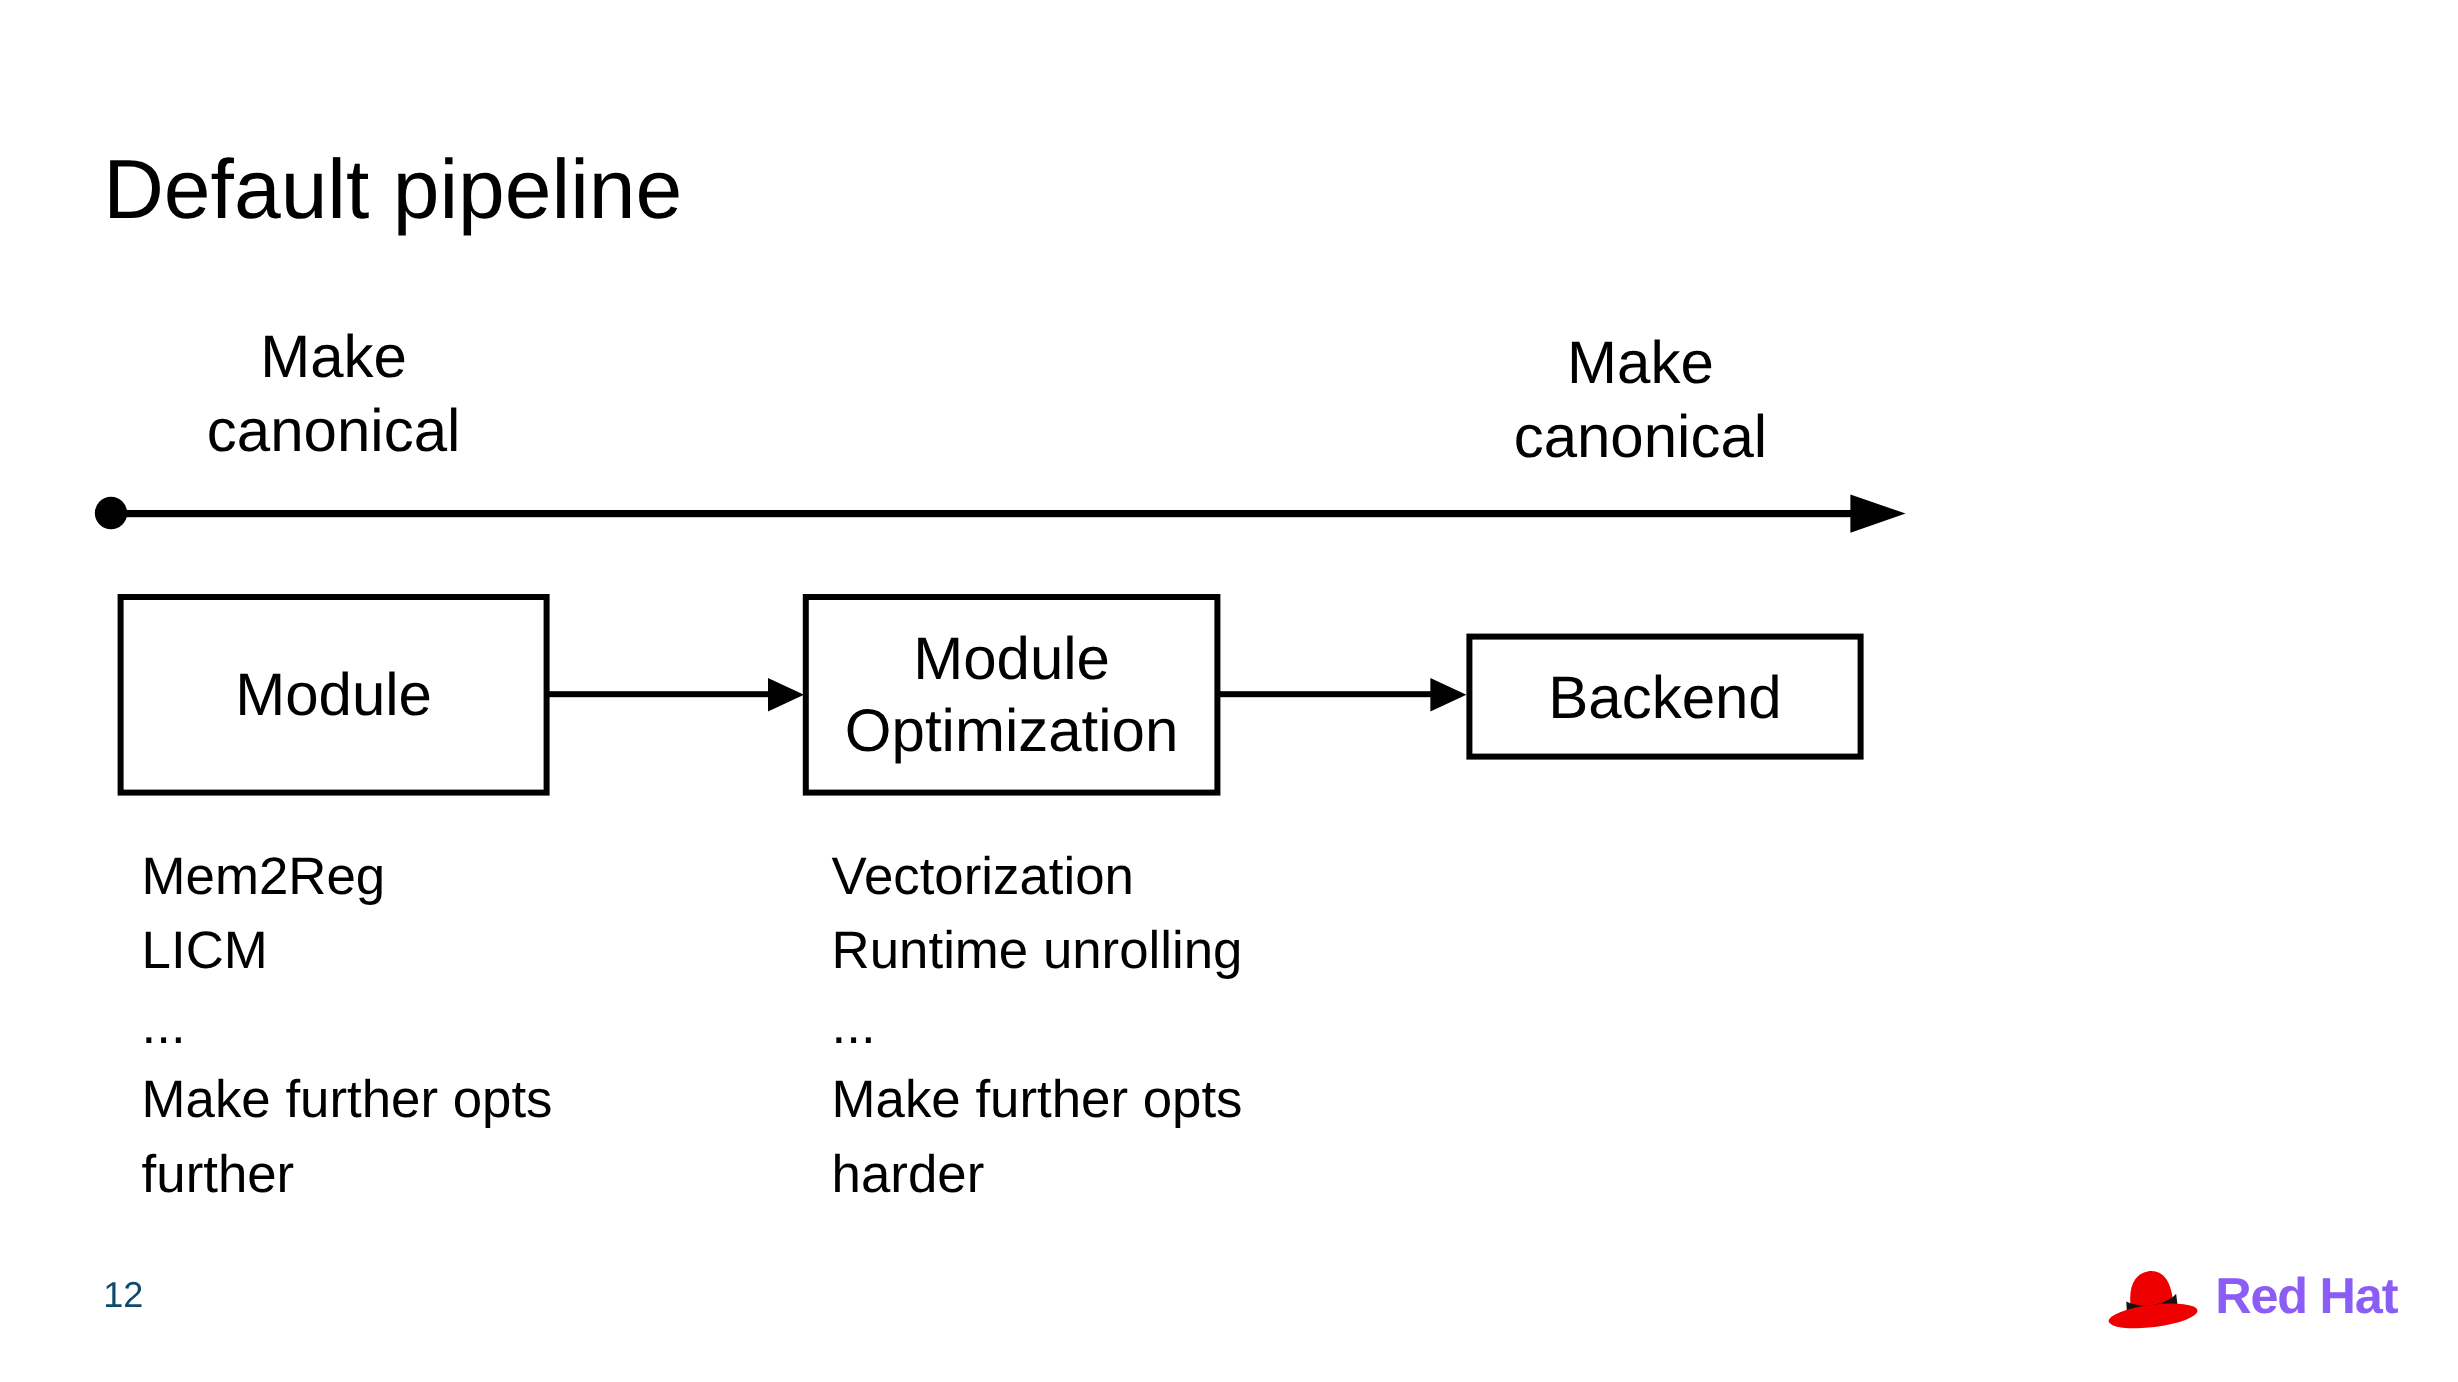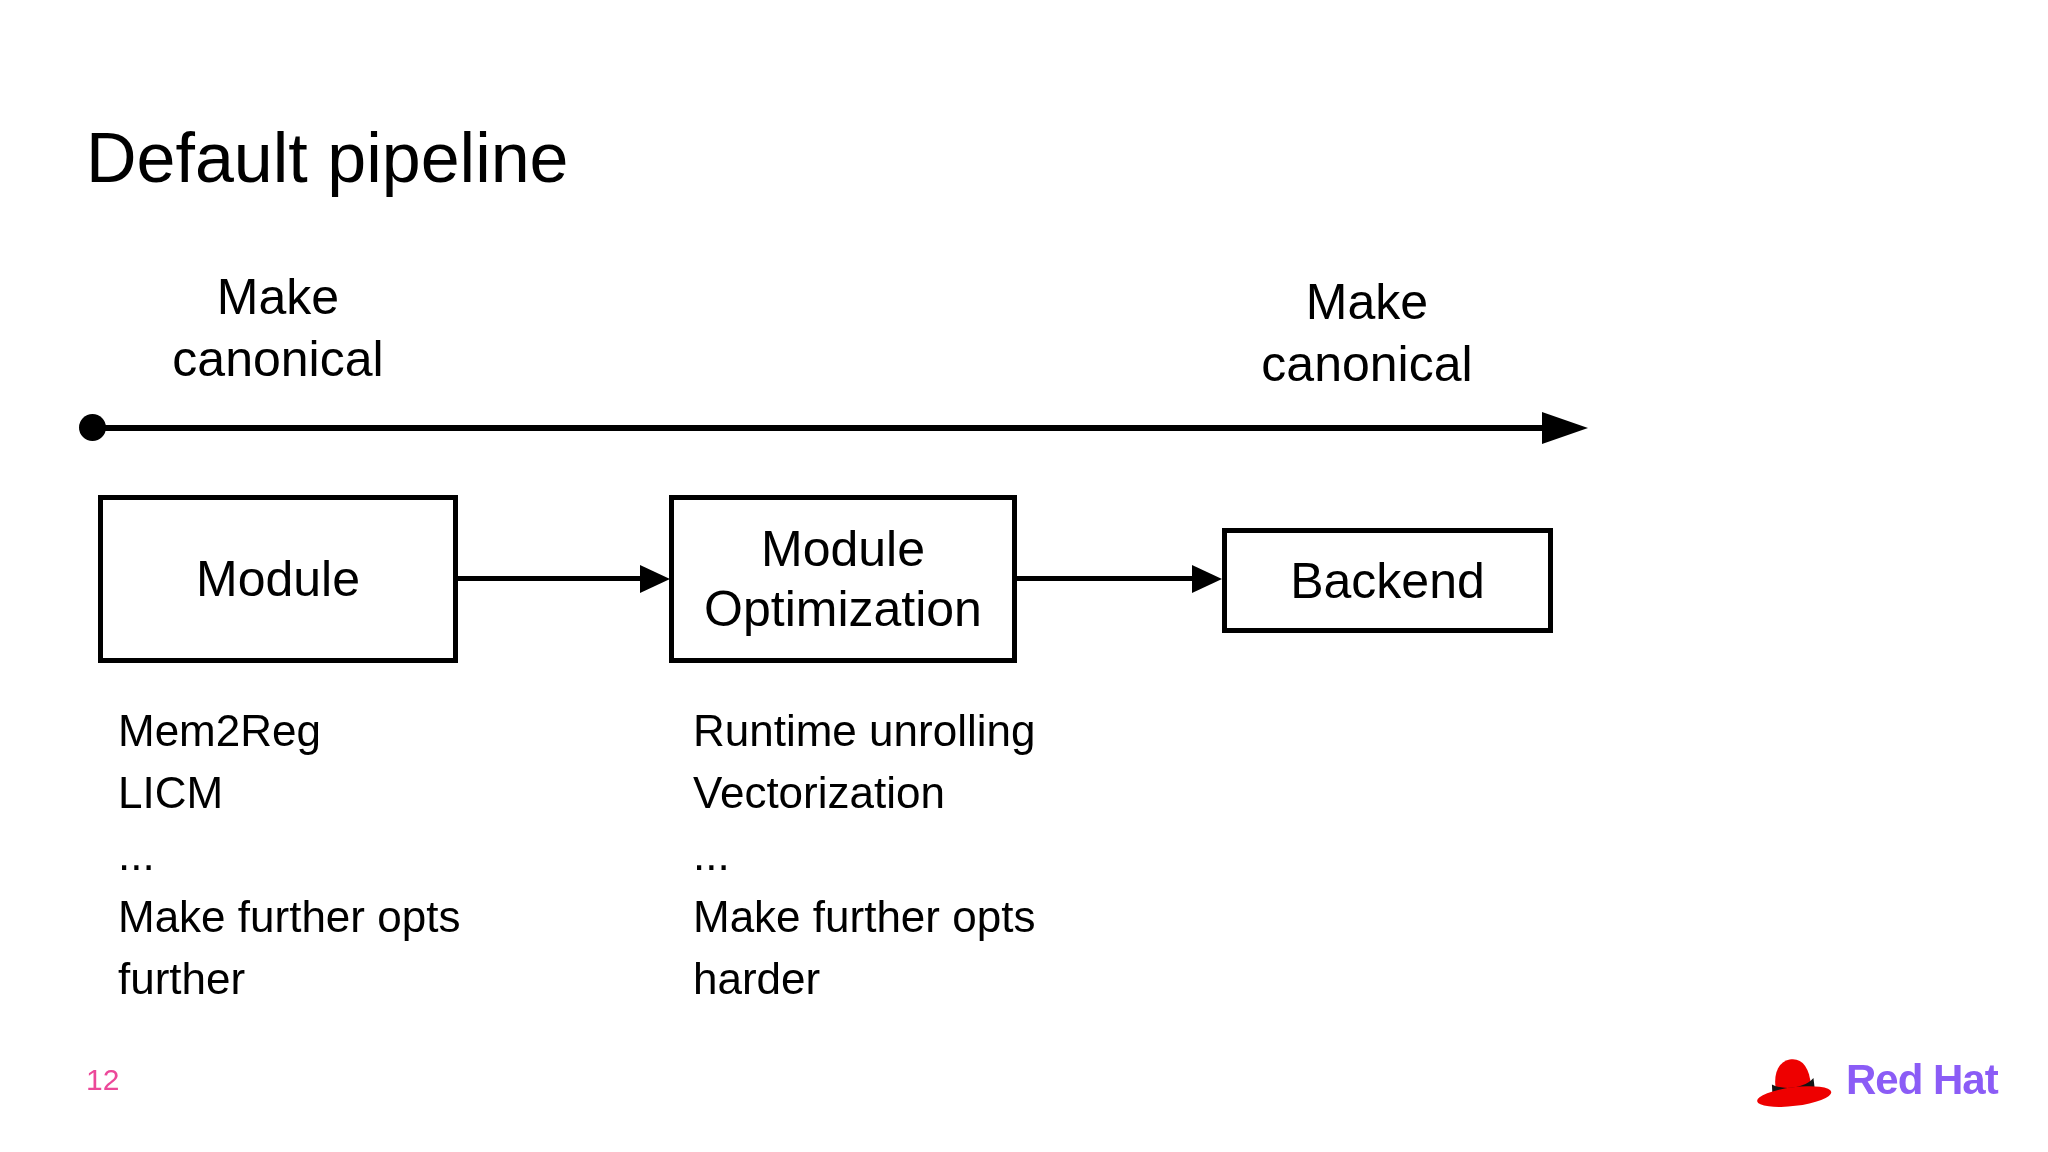--- a/index.html
+++ b/index.html
@@ -101,8 +101,8 @@
     <div>further</div>
   </div>
   <div class="details" id="details-optimization">
+    <div>Vectorization</div>
     <div>Runtime unrolling</div>
-    <div>Vectorization</div>
     <div>...</div>
     <div>Make further opts</div>
     <div>harder</div>

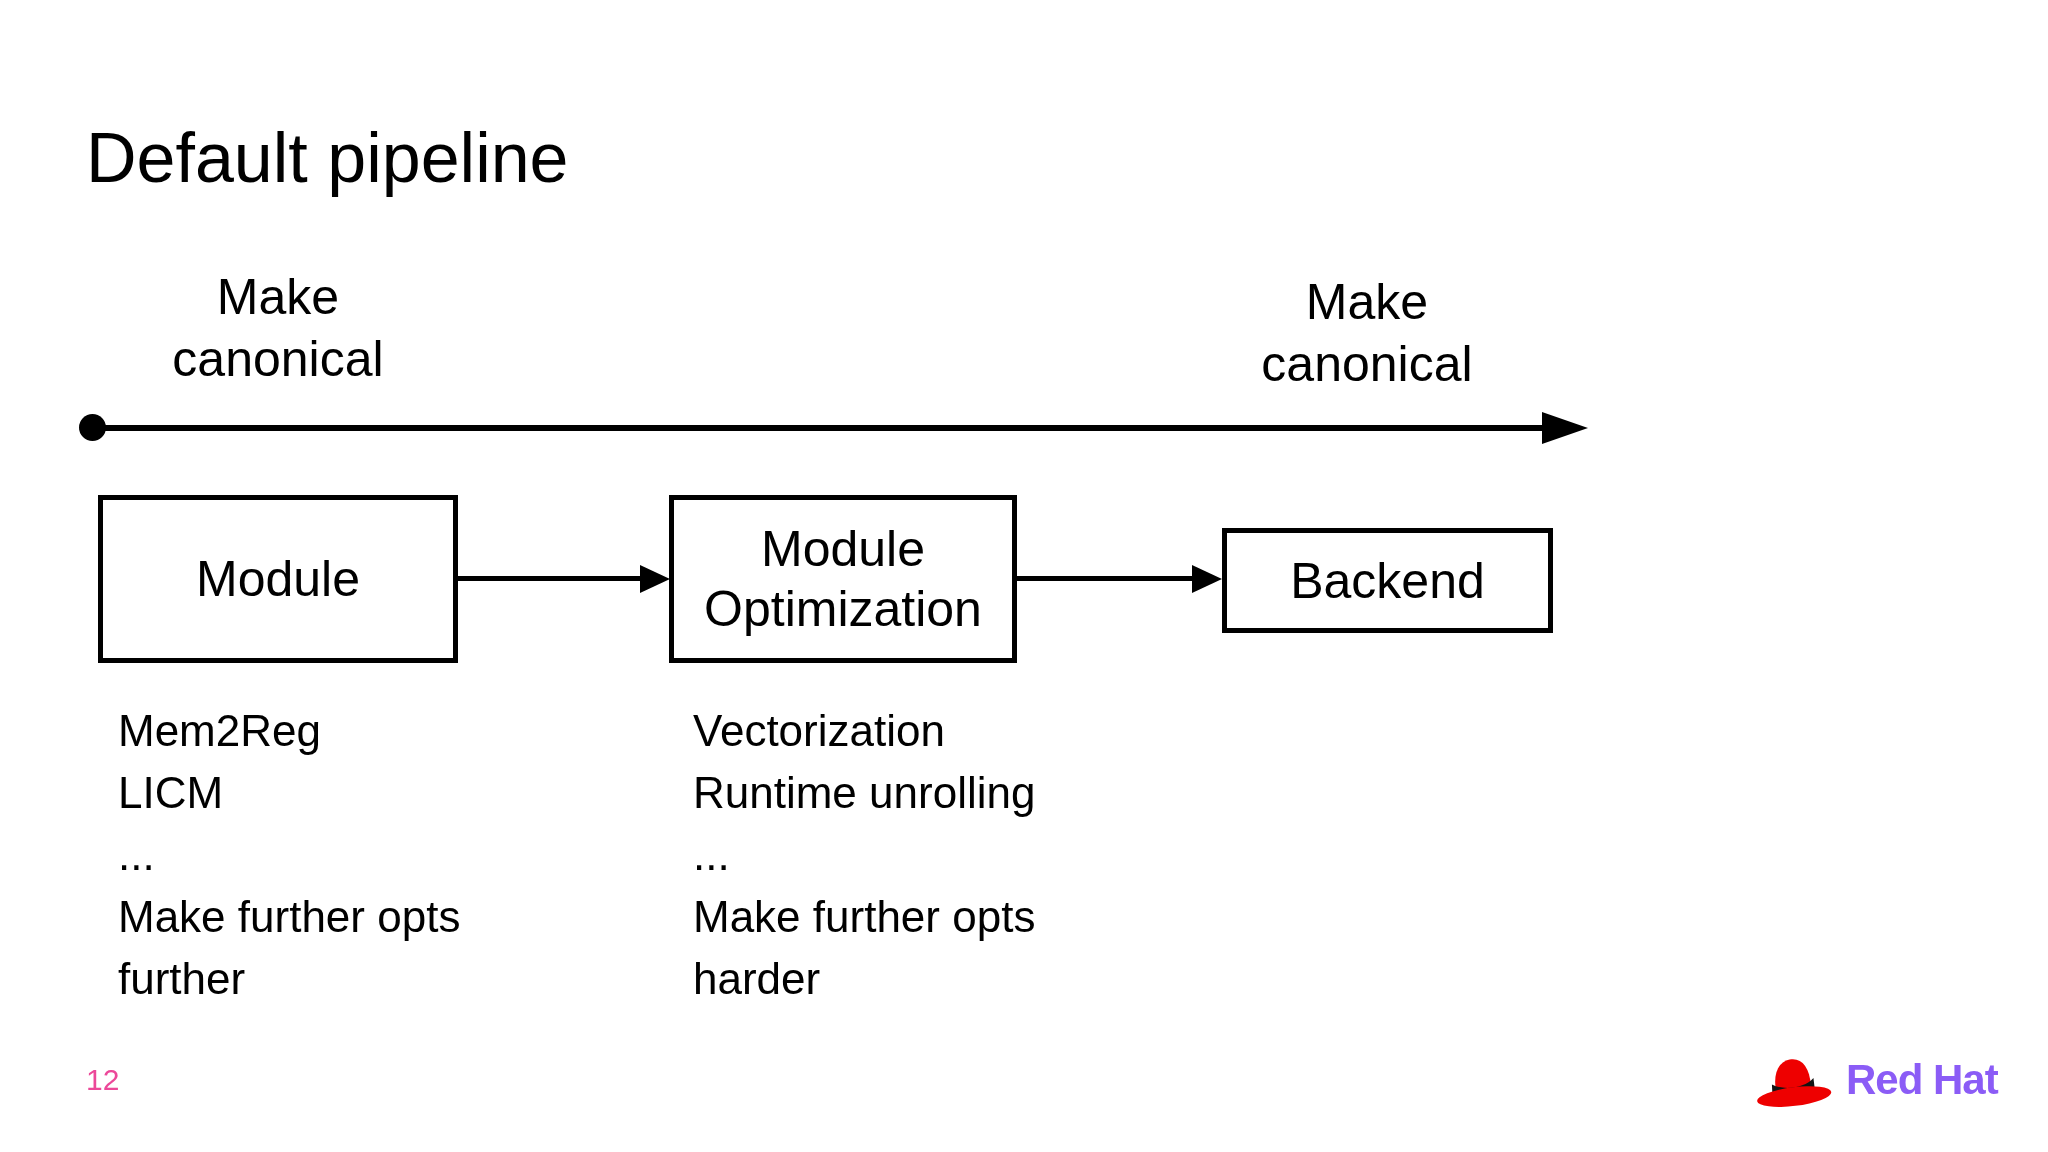--- a/index.html
+++ b/index.html
@@ -49,7 +49,7 @@
 
   .page-number {
     position:absolute; left:86px; top:1062px;
-    font-size:30px; line-height:36px; color:#ec4899;
+    font-size:30px; line-height:36px; color:#0c4a6e;
   }
 
   

